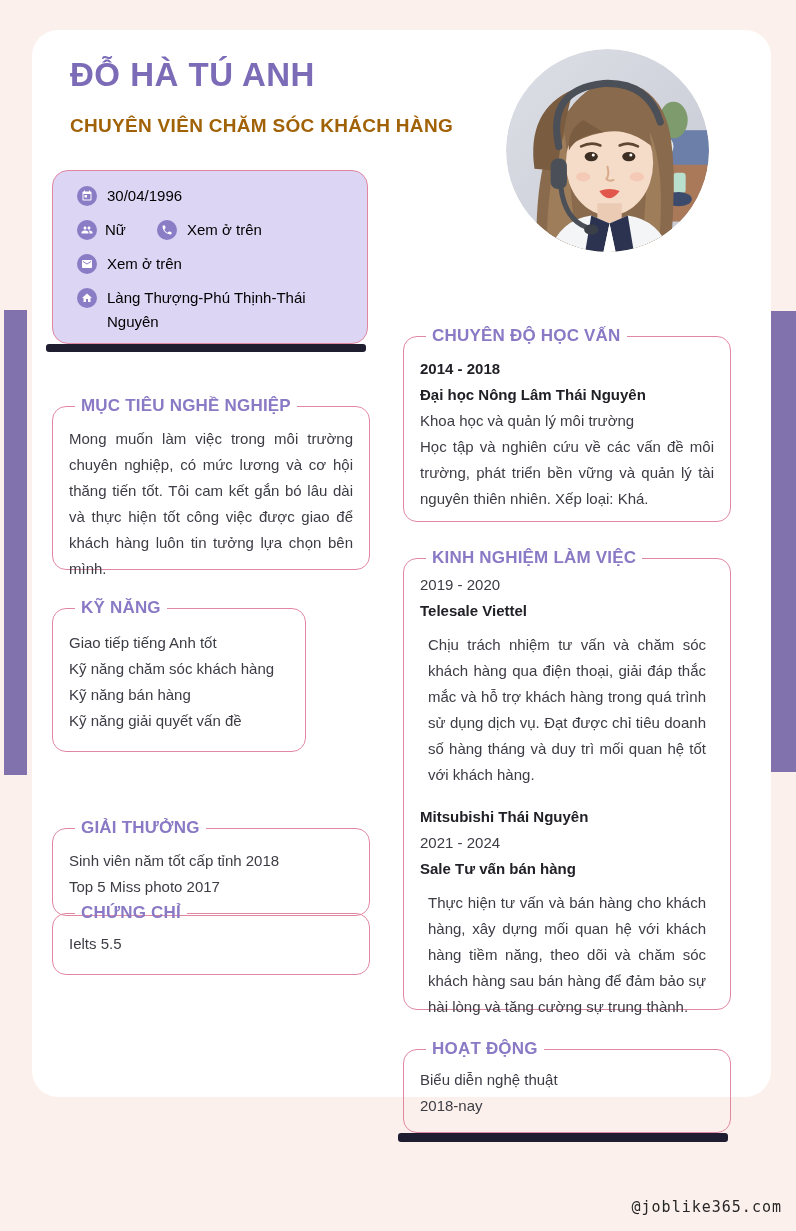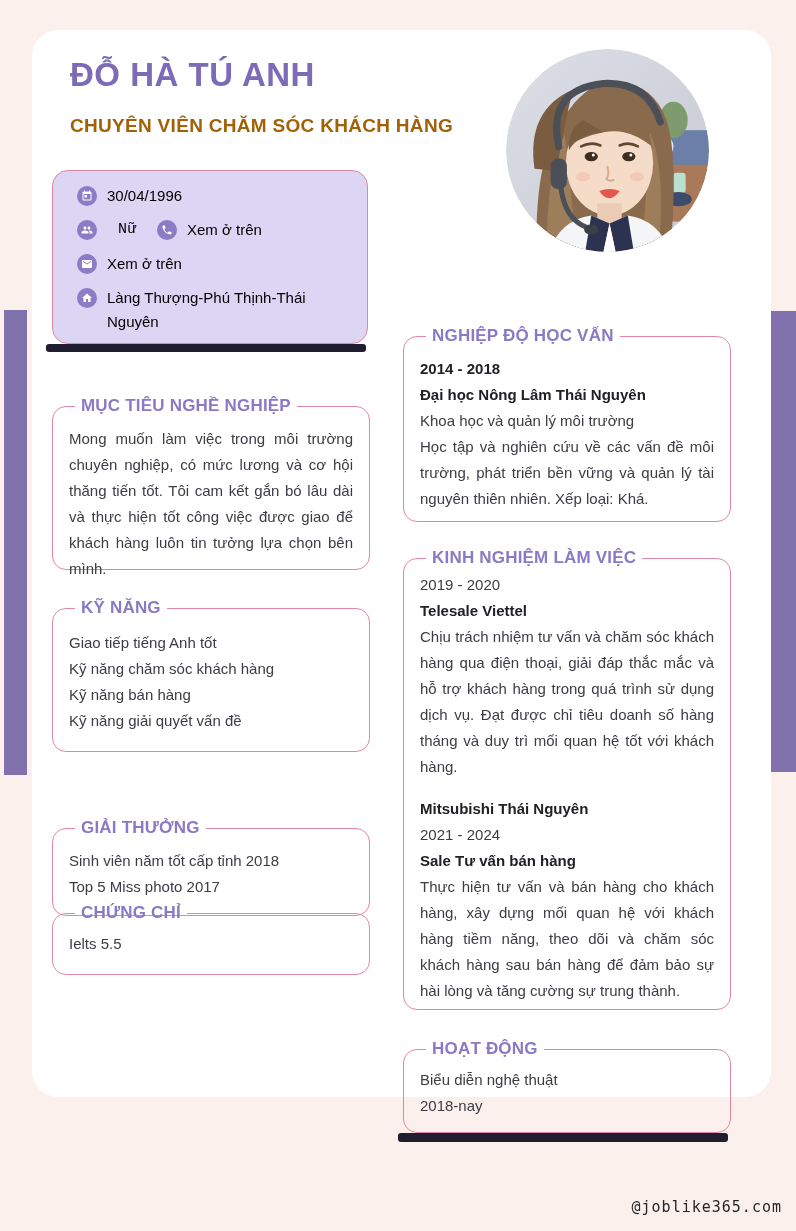--- a/index.html
+++ b/index.html
@@ -25,7 +25,7 @@
          display:flex;align-items:center;justify-content:center;margin-top:2px;}
   .c-ico svg{width:12px;height:12px;fill:#ffffff;}
   .c-pair{display:flex;gap:10px;align-items:flex-start;}
-  .c-gender{width:70px;display:flex;gap:21px;font-family:Liberation Mono, monospace;}
+  .c-gender{width:70px;display:flex;gap:8px;}
 
   fieldset.box{position:absolute;box-sizing:border-box;margin:0;border:1.6px solid #e287a2;border-radius:14px;
            padding:4px 16px 10px 16px;background:transparent;}

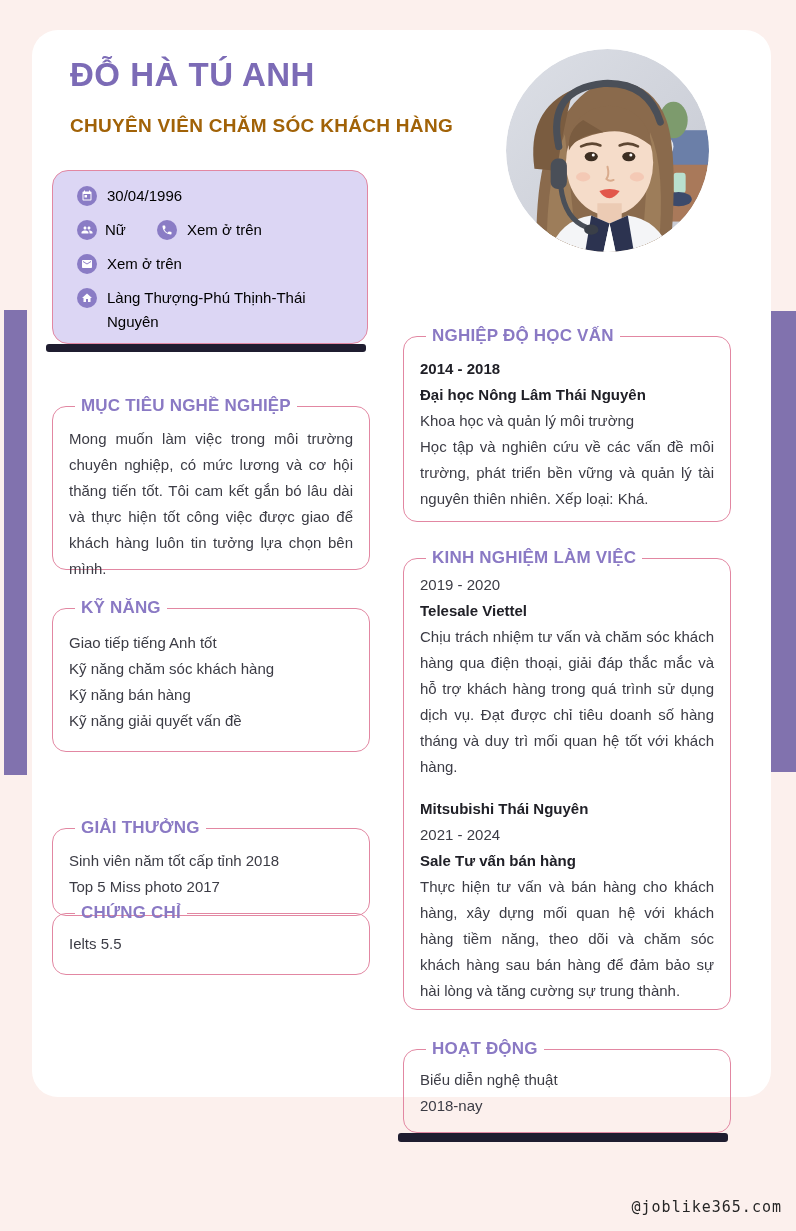--- a/index.html
+++ b/index.html
@@ -187,7 +187,7 @@
   </fieldset>
 
   <fieldset class="box education">
-    <legend>NGHIỆP ĐỘ HỌC VẤN</legend>
+    <legend>CHUYÊN ĐỘ HỌC VẤN</legend>
     <div class="line b">2014 - 2018</div>
     <div class="line b">Đại học Nông Lâm Thái Nguyên</div>
     <div class="line">Khoa học và quản lý môi trường</div>

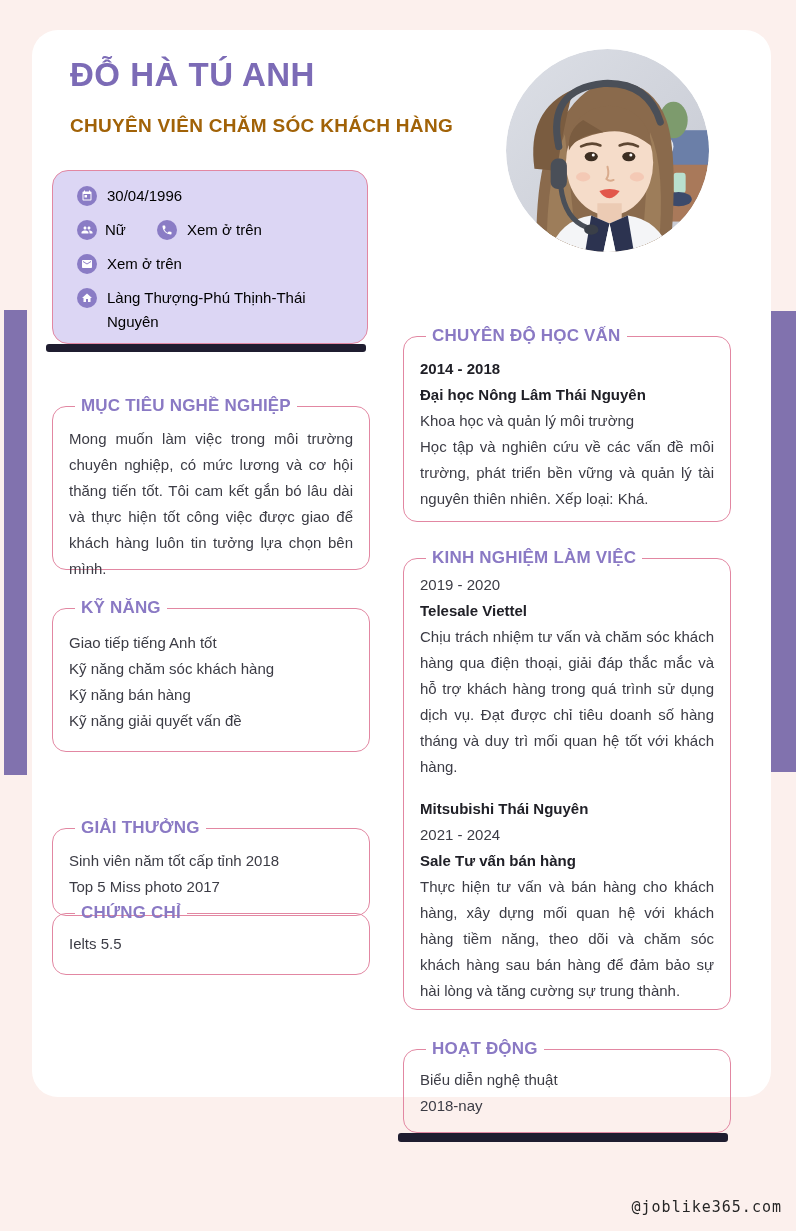--- a/index.html
+++ b/index.html
@@ -38,7 +38,7 @@
   .job p{margin:0;}
 
   .objective{left:52px;top:396px;width:318px;height:174px;}
-  .skills{left:52px;top:598px;width:318px;height:154px;}
+  .skills{left:52px;top:598px;width:254px;height:154px;}
   .skills .line:first-of-type{margin-top:8px;}
   .awards{left:52px;top:818px;width:318px;height:98px;}
   .awards .line:first-of-type{margin-top:6px;}

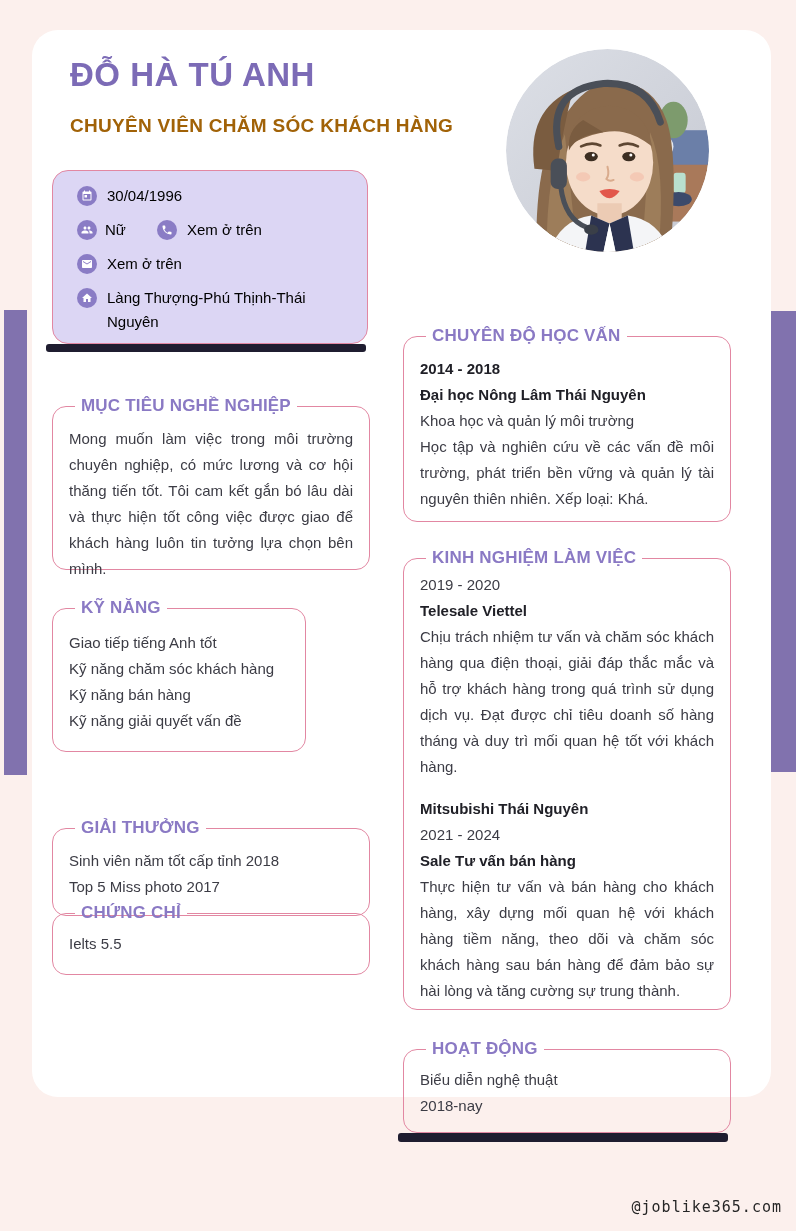--- a/index.html
+++ b/index.html
@@ -35,7 +35,7 @@
   .b{font-weight:bold;color:#202027;}
   .job{margin-top:0;}
   .job + .job{margin-top:16px;}
-  .job p{margin:0;}
+  .job p{margin:8px;}
 
   .objective{left:52px;top:396px;width:318px;height:174px;}
   .skills{left:52px;top:598px;width:254px;height:154px;}

